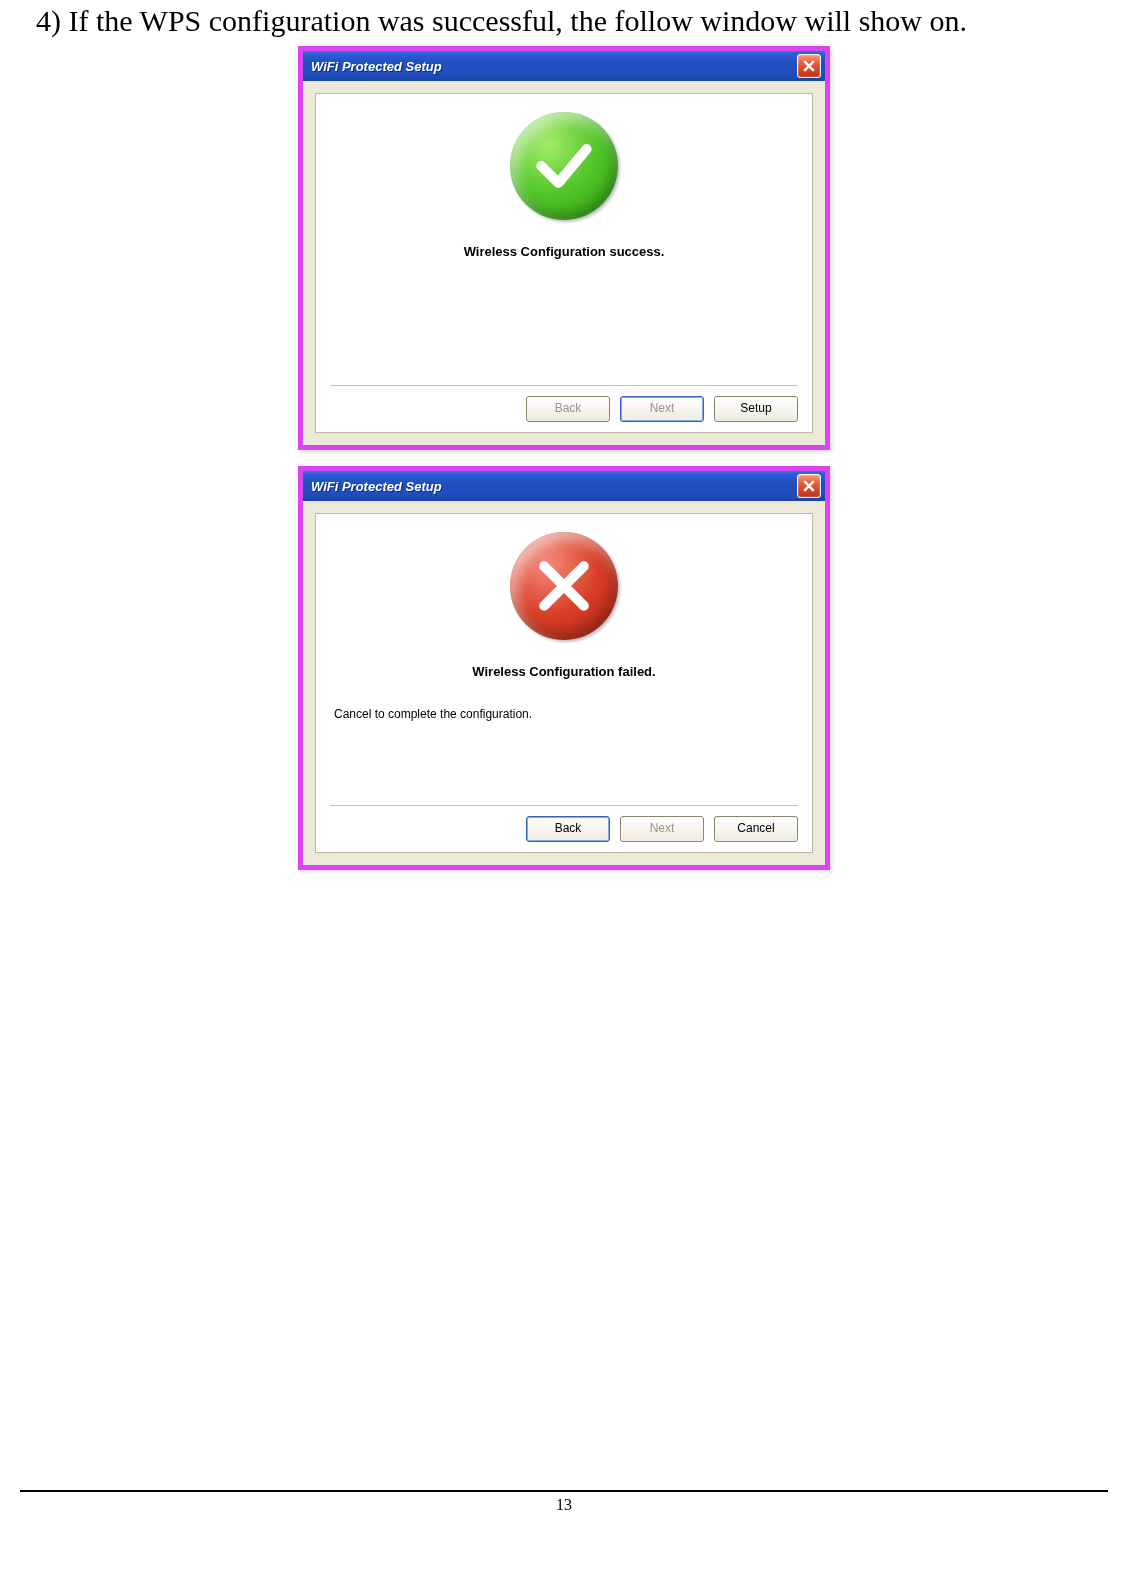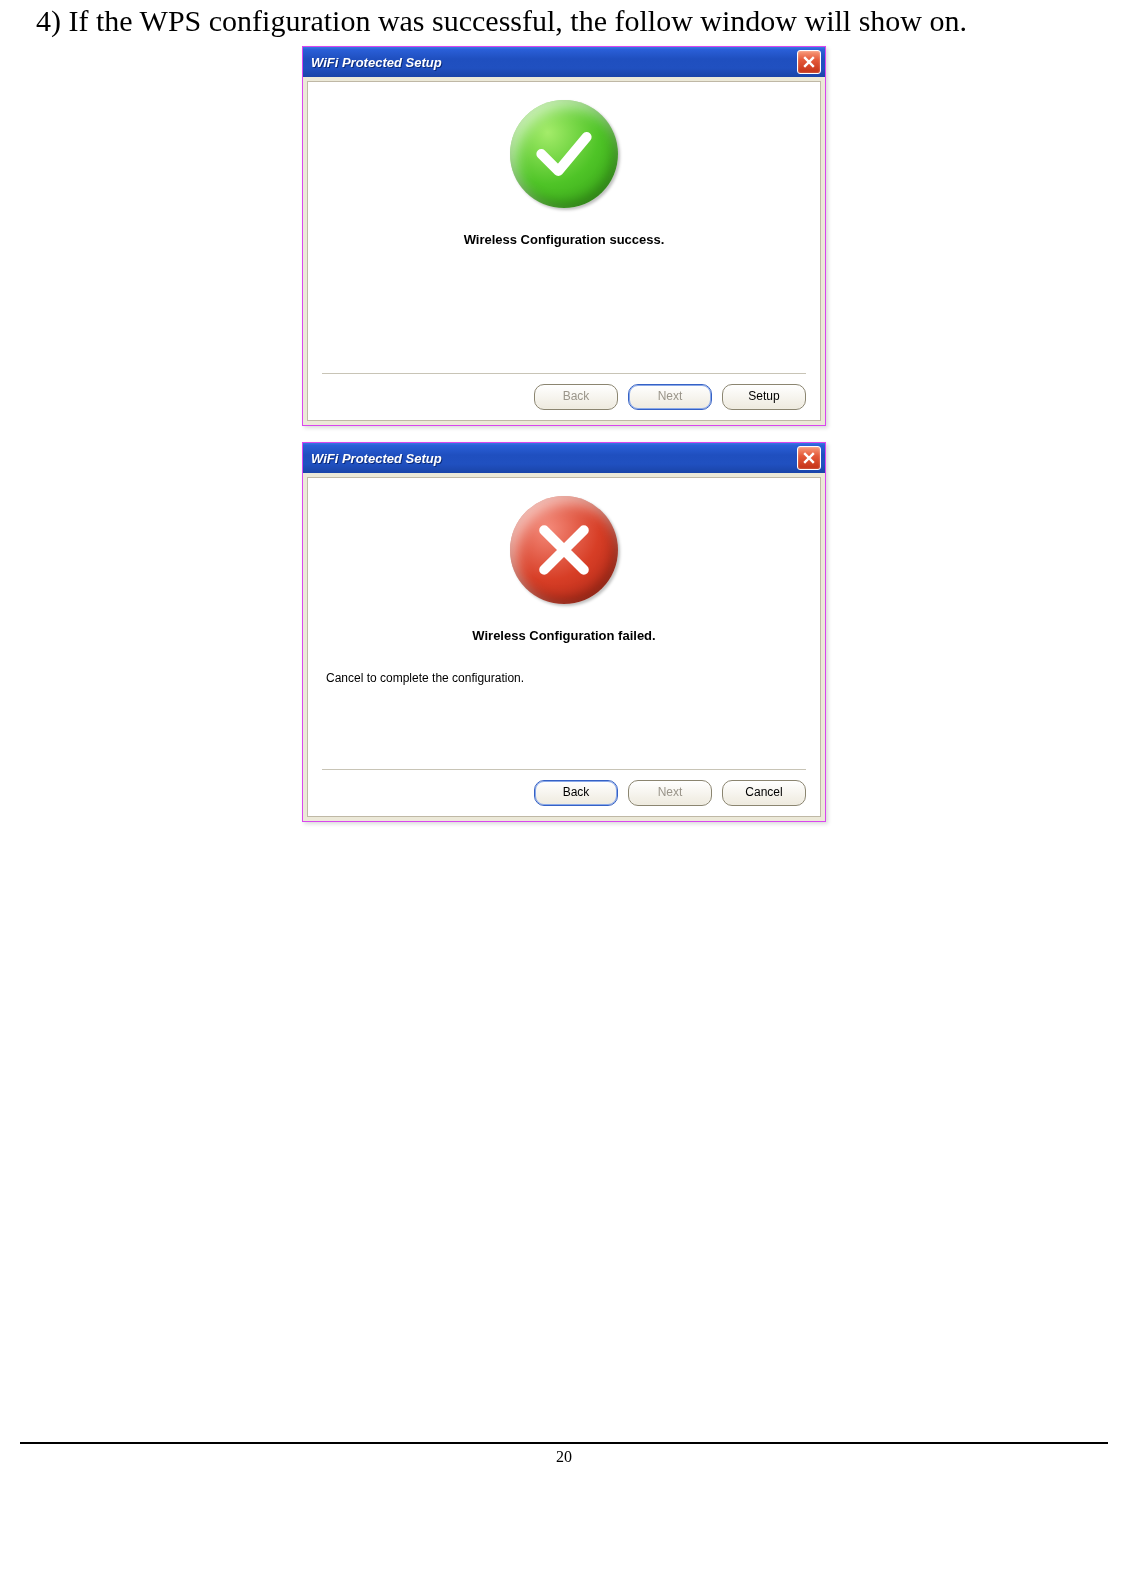--- a/index.html
+++ b/index.html
@@ -25,7 +25,7 @@
   }
   .dialog {
     width: 522px;
-    border: 1px solid #d946ef;
+    border: 5px solid #d946ef;
     background: #ece9d8;
     box-shadow: 2px 2px 4px rgba(0,0,0,0.15);
   }

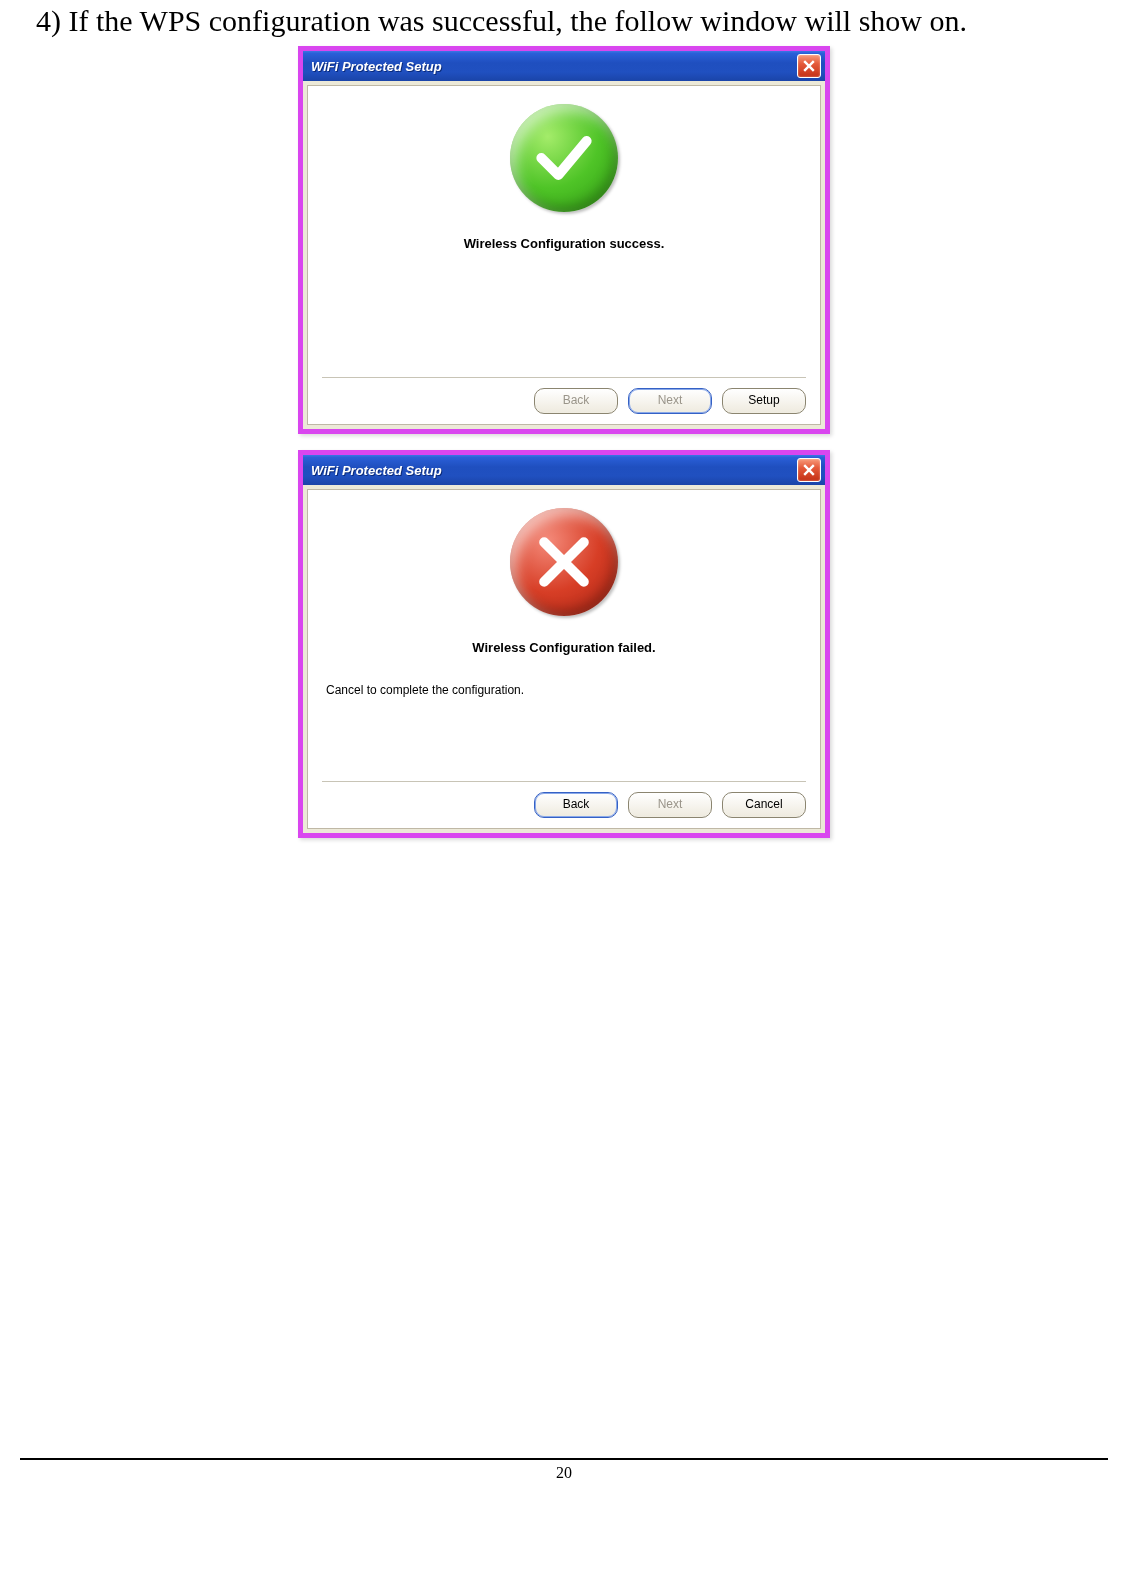--- a/index.html
+++ b/index.html
@@ -64,7 +64,7 @@
   .dialog-body {
     background: #fff;
     border: 1px solid #bfb8a6;
-    margin: 4px;
+    margin: 12px;
     min-height: 340px;
     position: relative;
     padding: 12px 14px 10px;

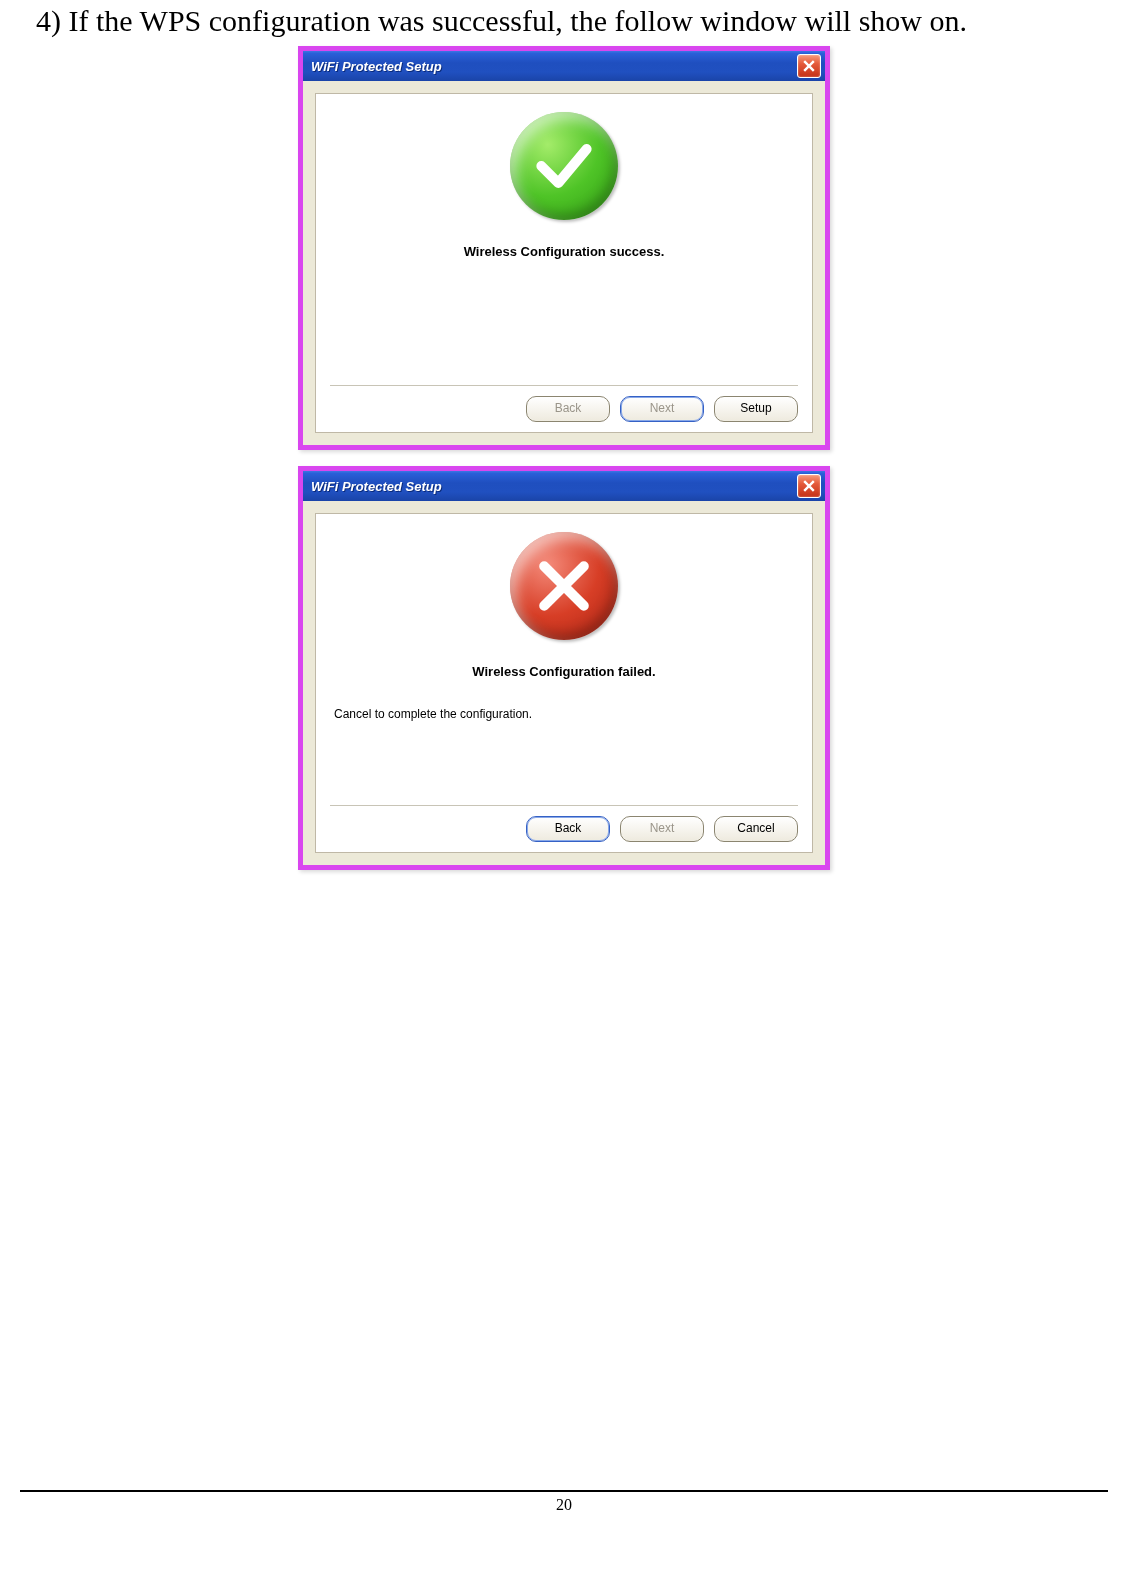--- a/index.html
+++ b/index.html
@@ -126,7 +126,7 @@
     font-size: 12px;
     background: linear-gradient(to bottom, #ffffff, #eeeade);
     border: 1px solid #8b8570;
-    border-radius: 10px;
+    border-radius: 3px;
     text-align: center;
     line-height: 22px;
     color: #000;

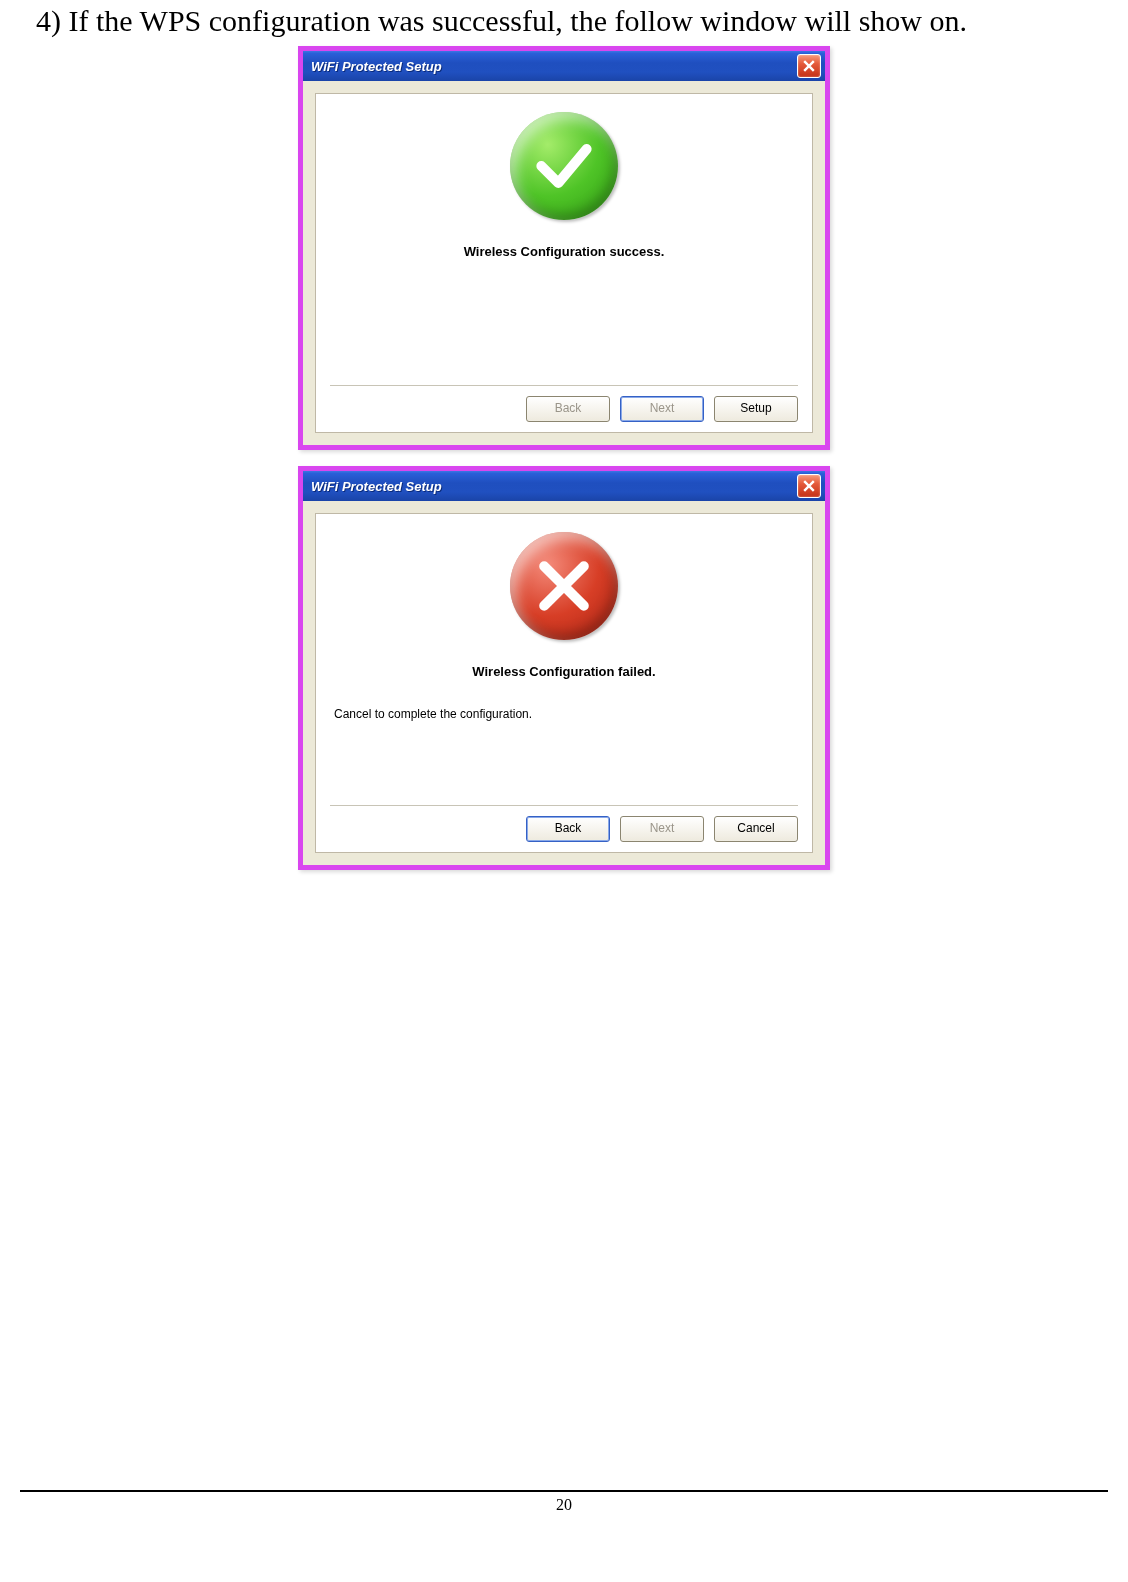--- a/index.html
+++ b/index.html
@@ -219,7 +219,7 @@
 
   <div class="footer-area">
     <div class="footer-line"></div>
-    <div class="page-number">20</div>
+    <div class="page-number">13</div>
   </div>
 
 </div>

